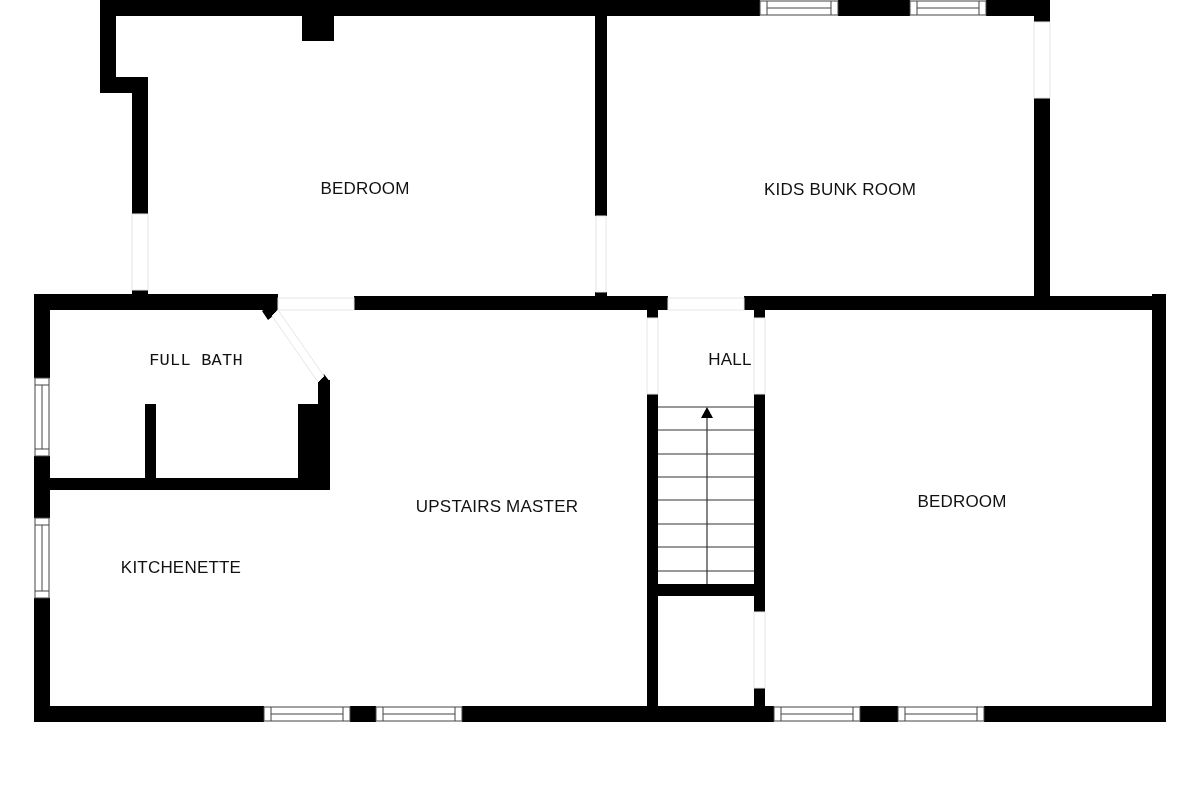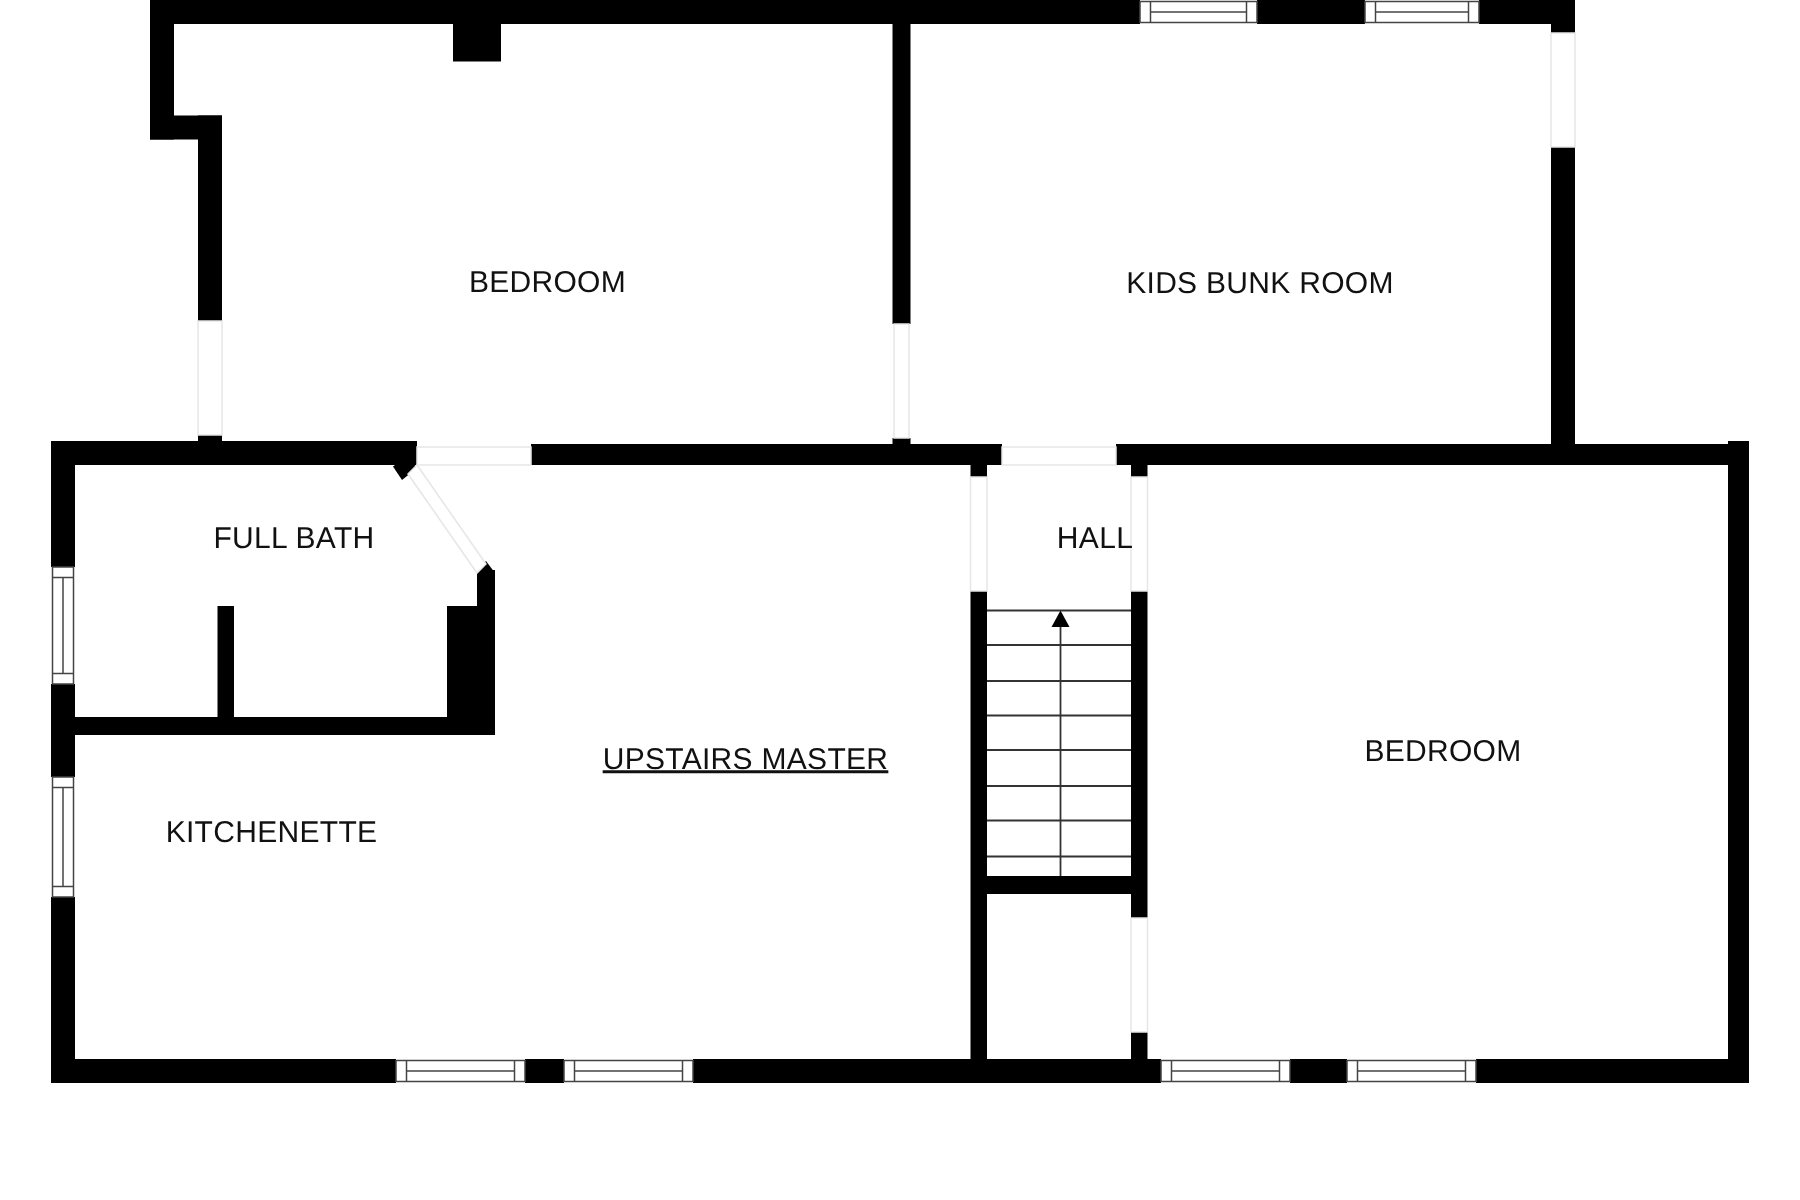--- a/index.html
+++ b/index.html
@@ -7,7 +7,7 @@
   #plan { position: absolute; left: 0; top: 0; width: 1200px; height: 800px; }
   .room-label {
     position: absolute; transform: translate(-50%, -50%);
-    font-family: "Liberation Sans", sans-serif; font-size: 20px; color: #111111;
+    font-family: "Liberation Sans", sans-serif; font-size: 17px; color: #111111;
     white-space: nowrap; letter-spacing: 0.2px;
   }
 </style>

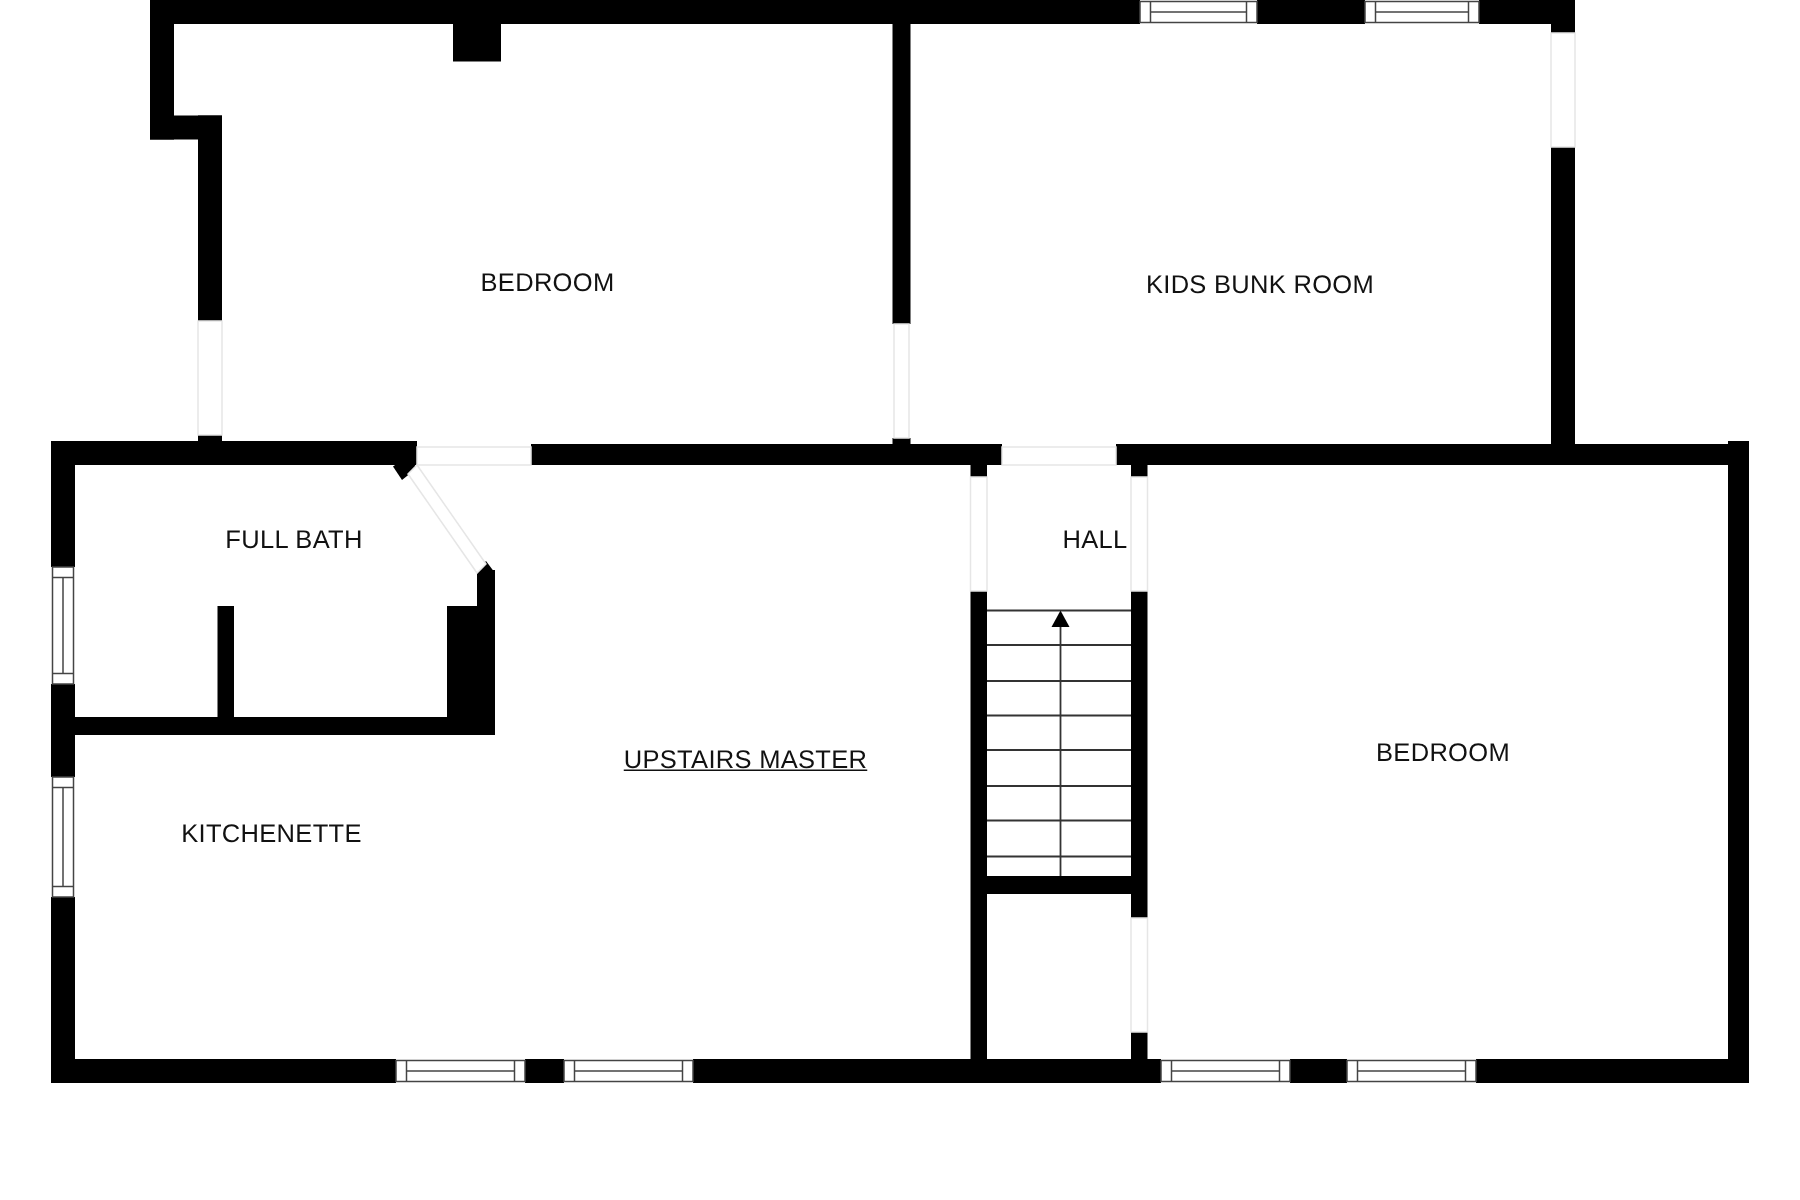--- a/index.html
+++ b/index.html
@@ -141,7 +141,7 @@
 <div>
   <div class="room-label" style="left:365px; top:189px;">BEDROOM</div>
   <div class="room-label" style="left:840px; top:190px;text-align:right;">KIDS BUNK ROOM</div>
-  <div class="room-label" style="left:196px; top:360px;">FULL BATH</div>
+  <div class="room-label" style="left:196px; top:360px;font-family:Liberation Mono, monospace;">FULL BATH</div>
   <div class="room-label" style="left:730px; top:360px;">HALL</div>
   <div class="room-label" style="left:497px; top:507px;text-decoration:underline;">UPSTAIRS MASTER</div>
   <div class="room-label" style="left:181px; top:556px;">KITCHENETTE</div>

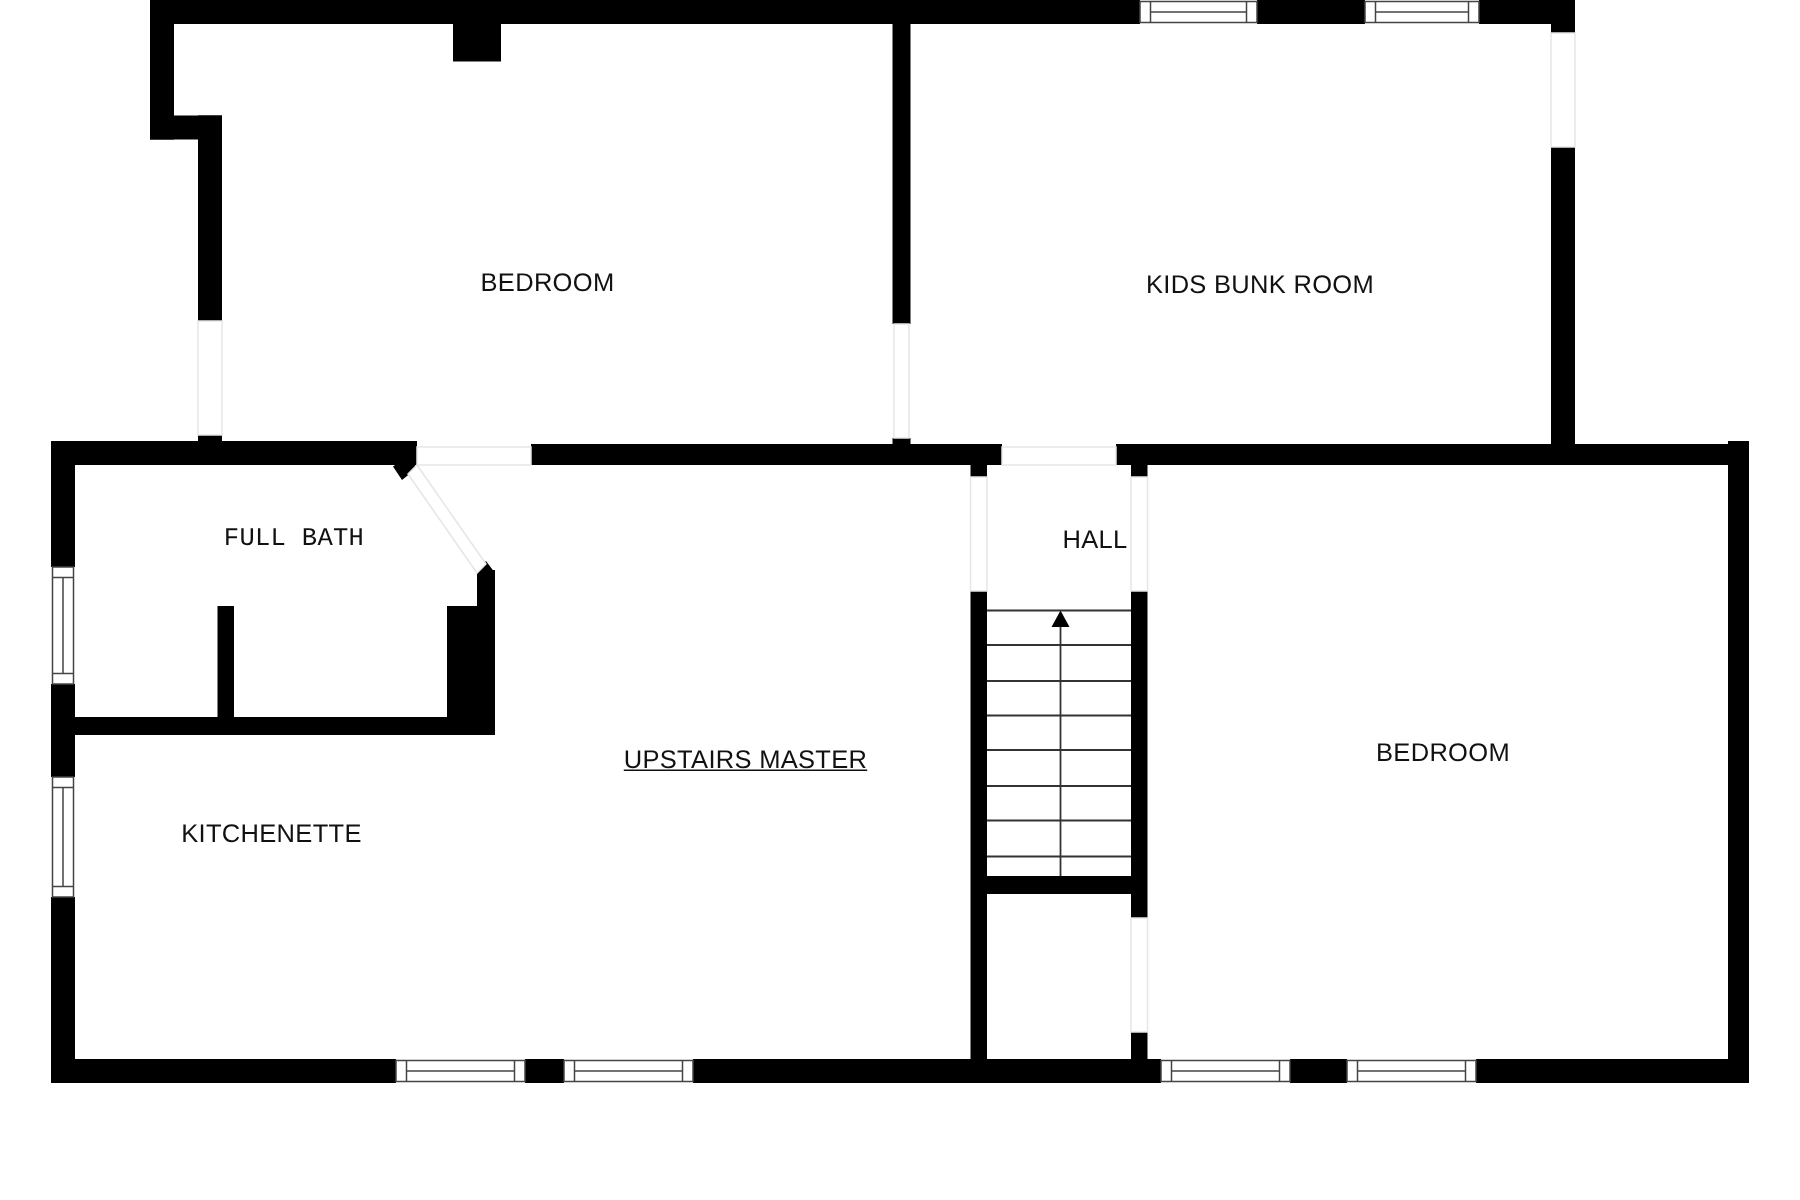--- a/index.html
+++ b/index.html
@@ -143,7 +143,7 @@
   <div class="room-label" style="left:840px; top:190px;text-align:right;">KIDS BUNK ROOM</div>
   <div class="room-label" style="left:196px; top:360px;font-family:Liberation Mono, monospace;">FULL BATH</div>
   <div class="room-label" style="left:730px; top:360px;">HALL</div>
-  <div class="room-label" style="left:497px; top:507px;text-decoration:underline;">UPSTAIRS MASTER</div>
+  <div class="room-label" style="left:497px; top:507px;">UPSTAIRS MASTER</div>
   <div class="room-label" style="left:181px; top:556px;">KITCHENETTE</div>
   <div class="room-label" style="left:962px; top:502px;">BEDROOM</div>
 </div>

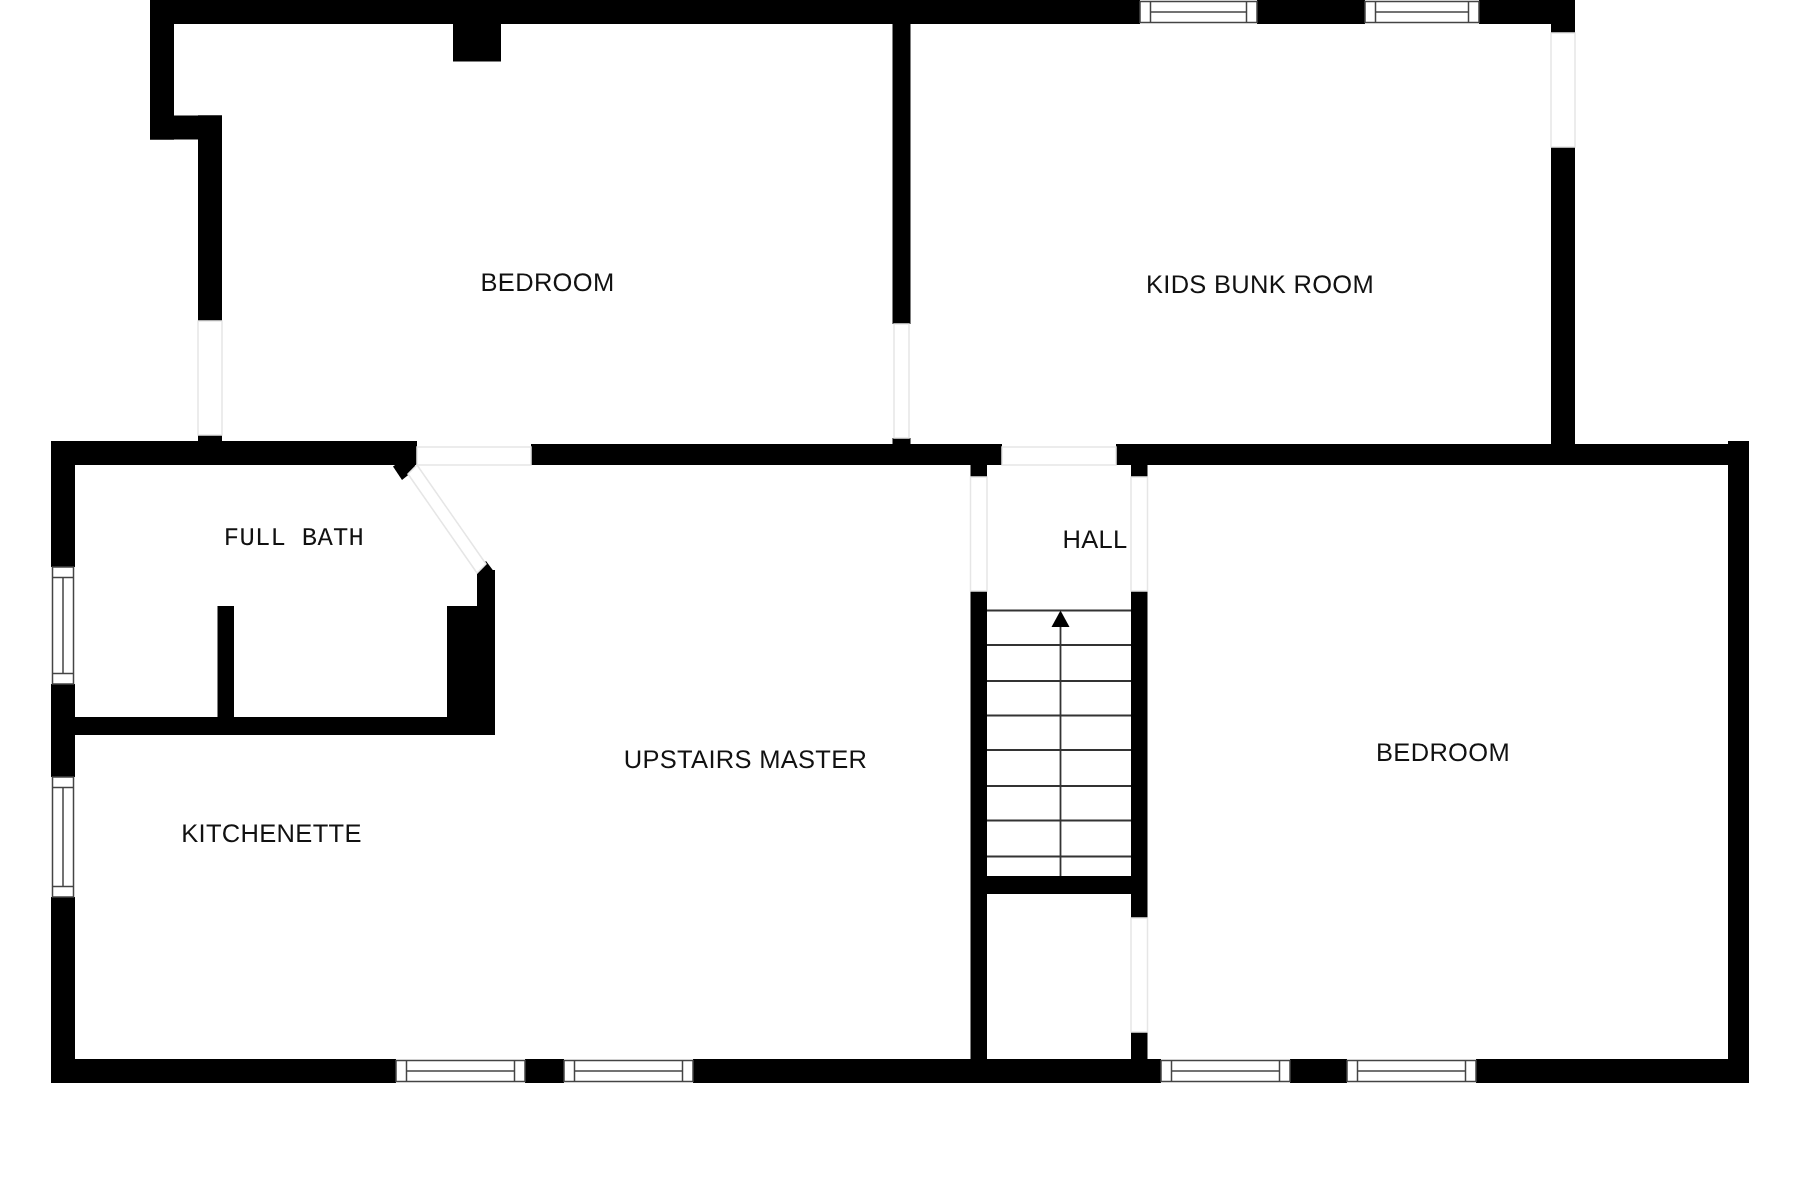--- a/index.html
+++ b/index.html
@@ -144,7 +144,7 @@
   <div class="room-label" style="left:196px; top:360px;font-family:Liberation Mono, monospace;">FULL BATH</div>
   <div class="room-label" style="left:730px; top:360px;">HALL</div>
   <div class="room-label" style="left:497px; top:507px;">UPSTAIRS MASTER</div>
-  <div class="room-label" style="left:181px; top:556px;">KITCHENETTE</div>
+  <div class="room-label" style="left:181px; top:568px;">KITCHENETTE</div>
   <div class="room-label" style="left:962px; top:502px;">BEDROOM</div>
 </div>
 

